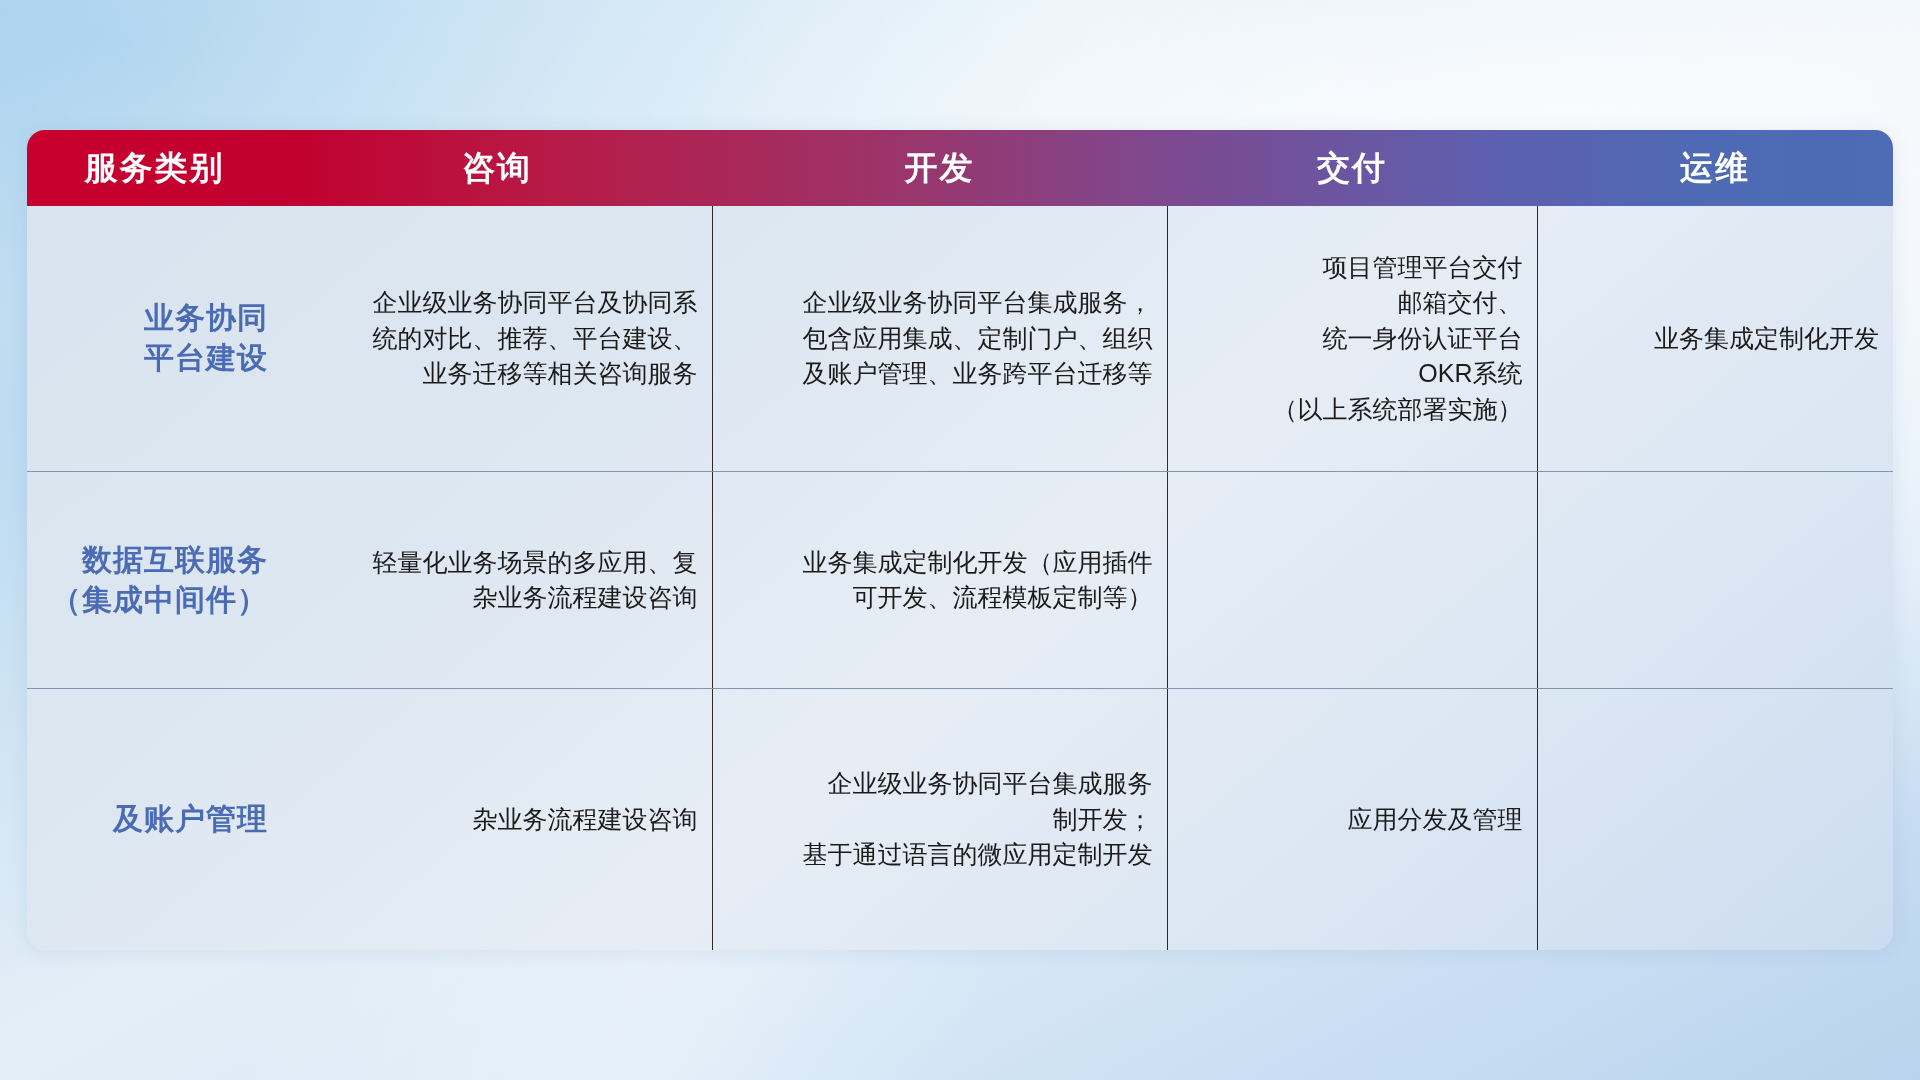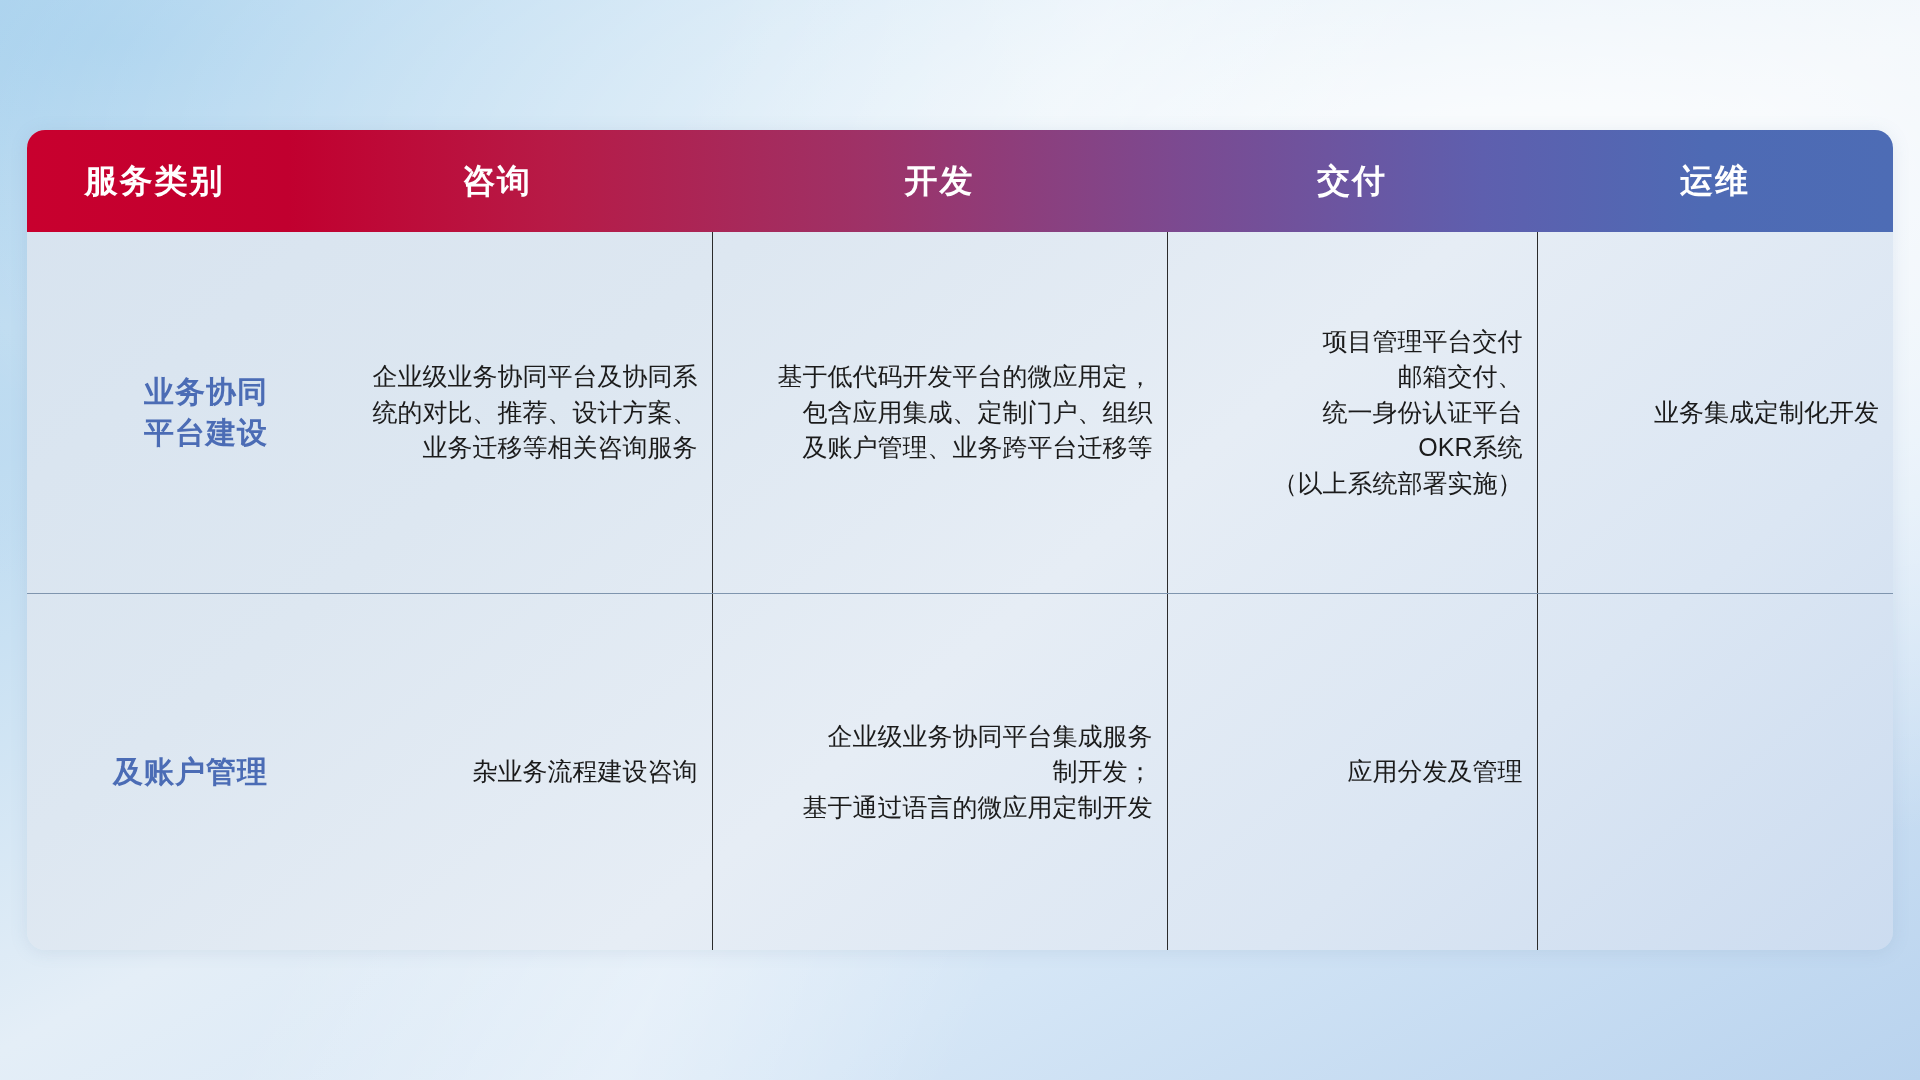--- a/index.html
+++ b/index.html
@@ -34,7 +34,7 @@
     border-collapse:collapse;width:100%;height:100%;table-layout:fixed;
   }
   thead th{
-    height:102px;
+    height:76px;
     color:#ffffff;
     font-size:33px;font-weight:bold;
     letter-spacing:2px;

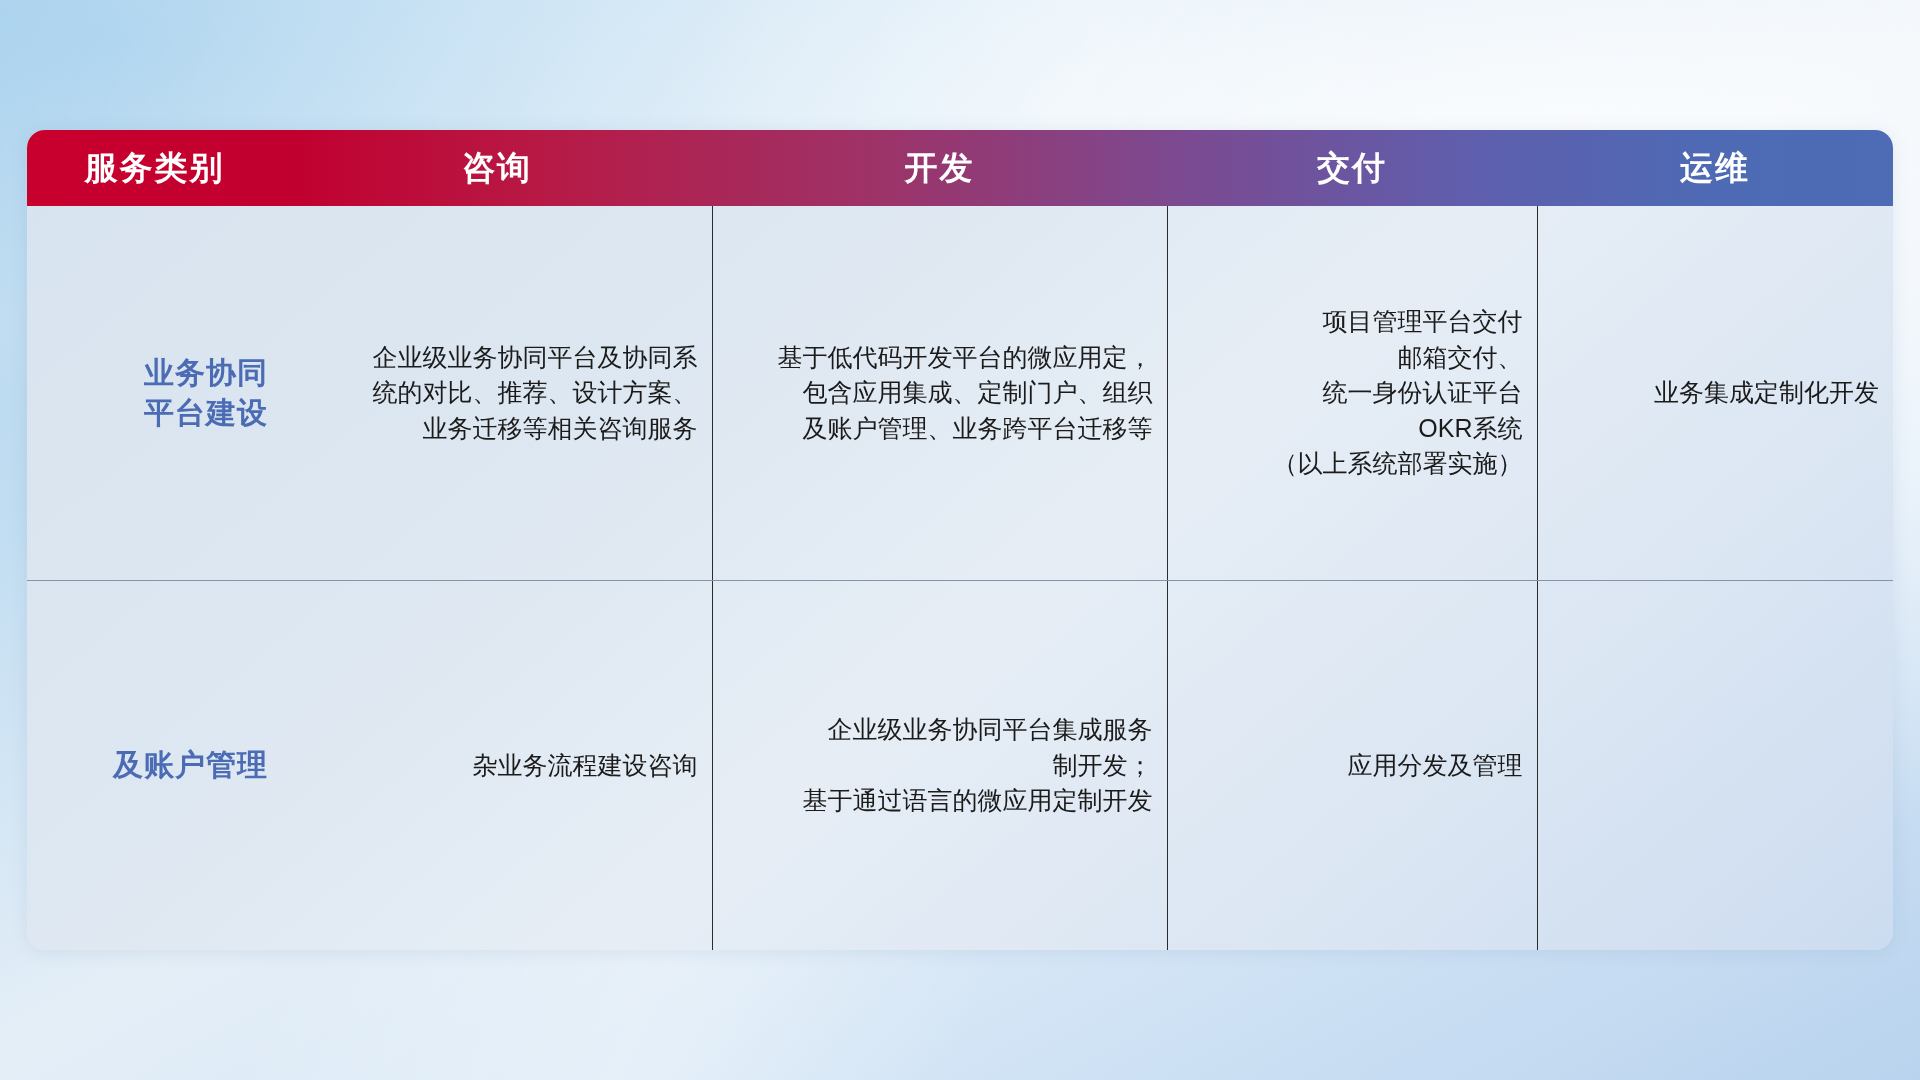--- a/index.html
+++ b/index.html
@@ -115,7 +115,7 @@
           <td class="cat">业务协同
 平台建设</td>
           <td>企业级业务协同平台及协同系
-统的对比、推荐、设计方案、
+统的对比、推荐、平台建设、
 业务迁移等相关咨询服务</td>
           <td>基于低代码开发平台的微应用定，
 包含应用集成、定制门户、组织

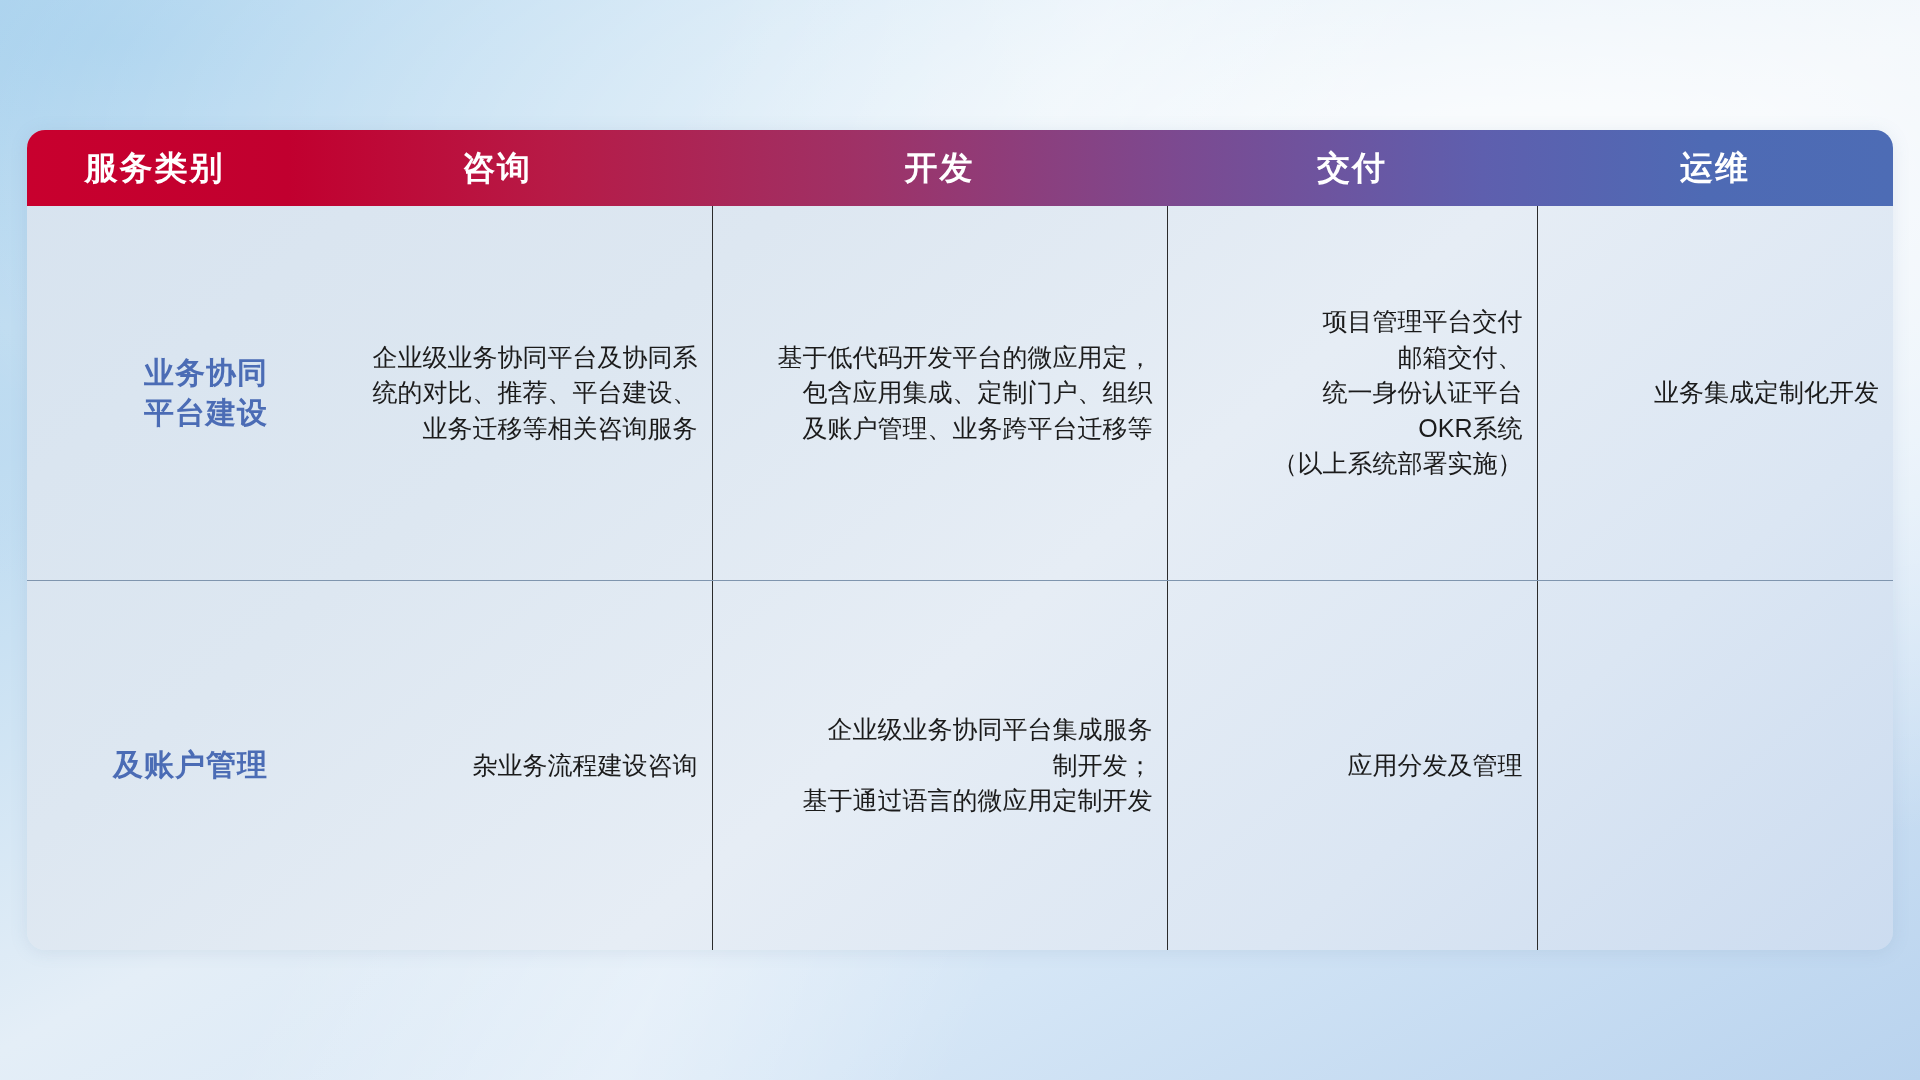--- a/index.html
+++ b/index.html
@@ -117,7 +117,7 @@
           <td>企业级业务协同平台及协同系
 统的对比、推荐、平台建设、
 业务迁移等相关咨询服务</td>
-          <td>基于低代码开发平台的微应用定，
+          <td>企业级业务协同平台集成服务，
 包含应用集成、定制门户、组织
 及账户管理、业务跨平台迁移等</td>
           <td>项目管理平台交付

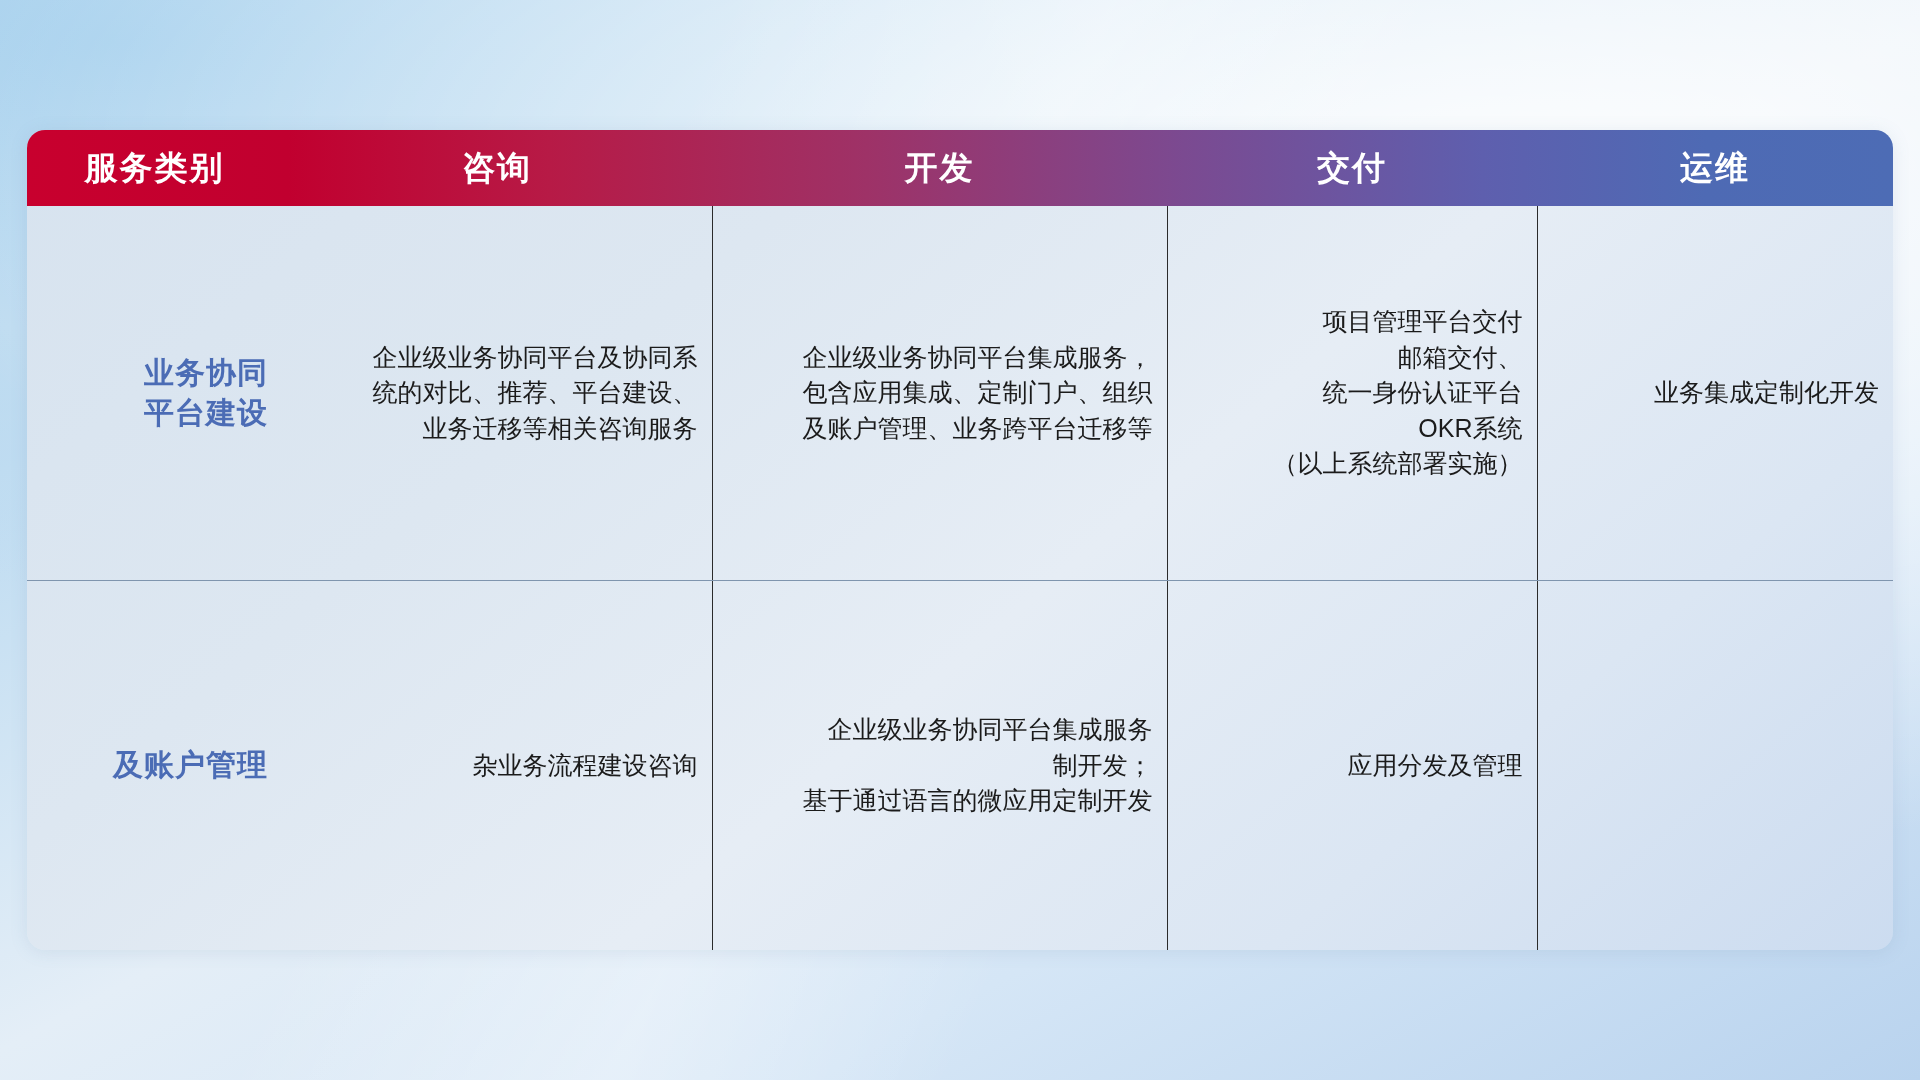--- a/index.html
+++ b/index.html
@@ -127,6 +127,16 @@
 （以上系统部署实施）</td>
           <td>业务集成定制化开发</td>
         </tr>
+        <tr class="r2">
+          <td class="cat">数据互联服务
+（集成中间件）</td>
+          <td>轻量化业务场景的多应用、复
+杂业务流程建设咨询</td>
+          <td>业务集成定制化开发（应用插件
+可开发、流程模板定制等）</td>
+          <td></td>
+          <td></td>
+        </tr>
         <tr class="r3">
           <td class="cat">及账户管理</td>
           <td>杂业务流程建设咨询</td>

